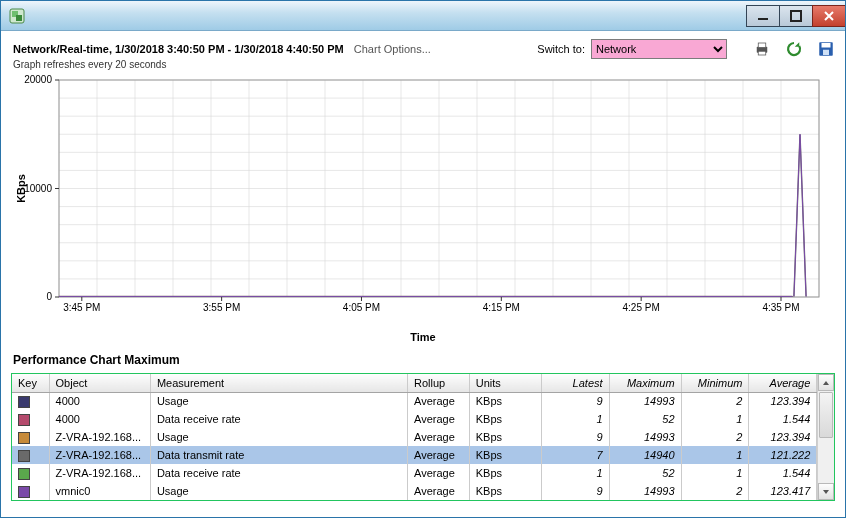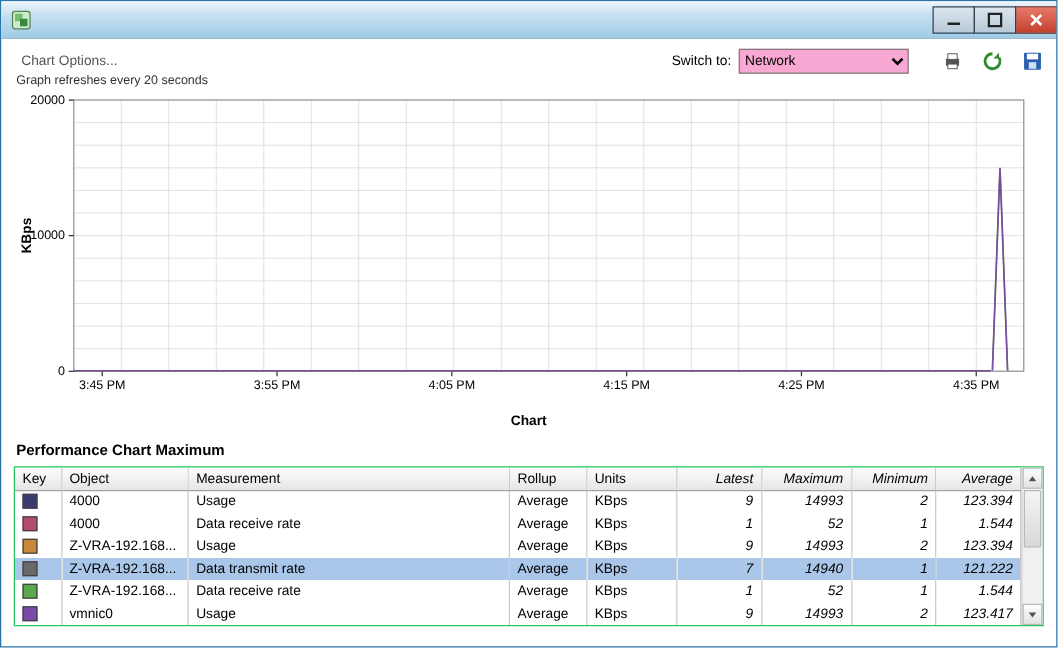--- a/index.html
+++ b/index.html
@@ -90,6 +90,7 @@
 </div>
 
 <div class="header-row">
+  <span class="range">Network/Real-time, 1/30/2018 3:40:50 PM - 1/30/2018 4:40:50 PM</span>
   <span class="chart-options">Chart Options...</span>
   <span class="spacer"></span>
   <span class="switch-label">Switch to:</span>

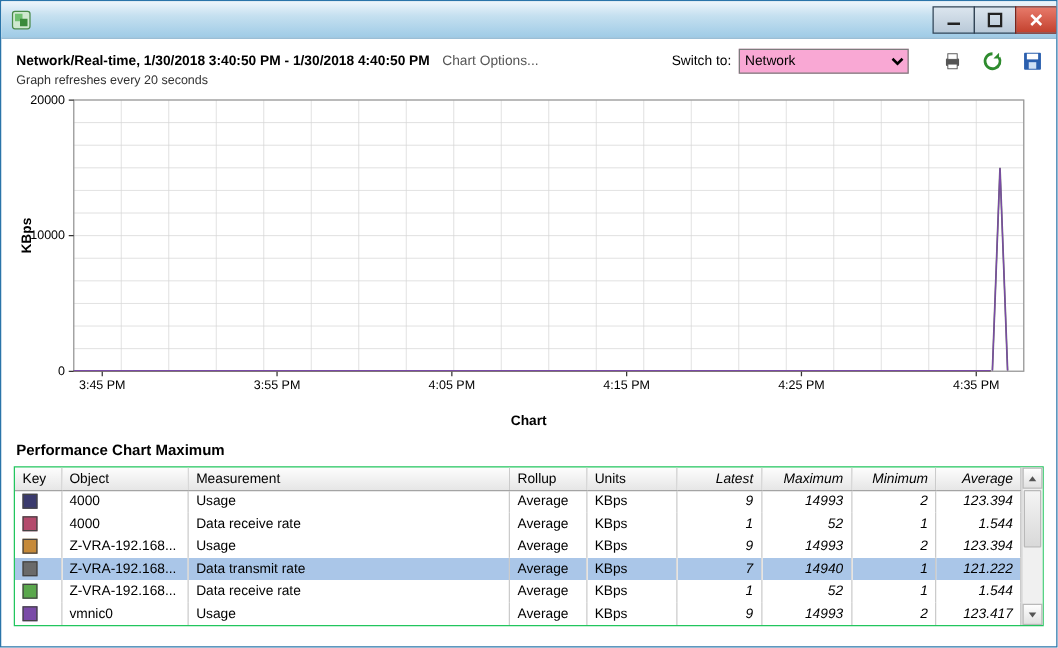--- a/index.html
+++ b/index.html
@@ -183,7 +183,7 @@
       <path d="M 782.92 222.4575 L 789 60.32594999999998 L 795.08 222.4575" fill="none" stroke="#6a6a6a" stroke-width="1.4"></path>
       <path d="M 782.92 222.4575 L 789 60.32594999999998 L 795.08 222.4575" fill="none" stroke="#7a4aa8" stroke-width="1"></path>
     </svg>
-  <div class="xlabel">Chart</div>
+  <div class="xlabel">Time</div>
 </div>
 
 <div class="legend-title">Performance Chart Maximum</div>

